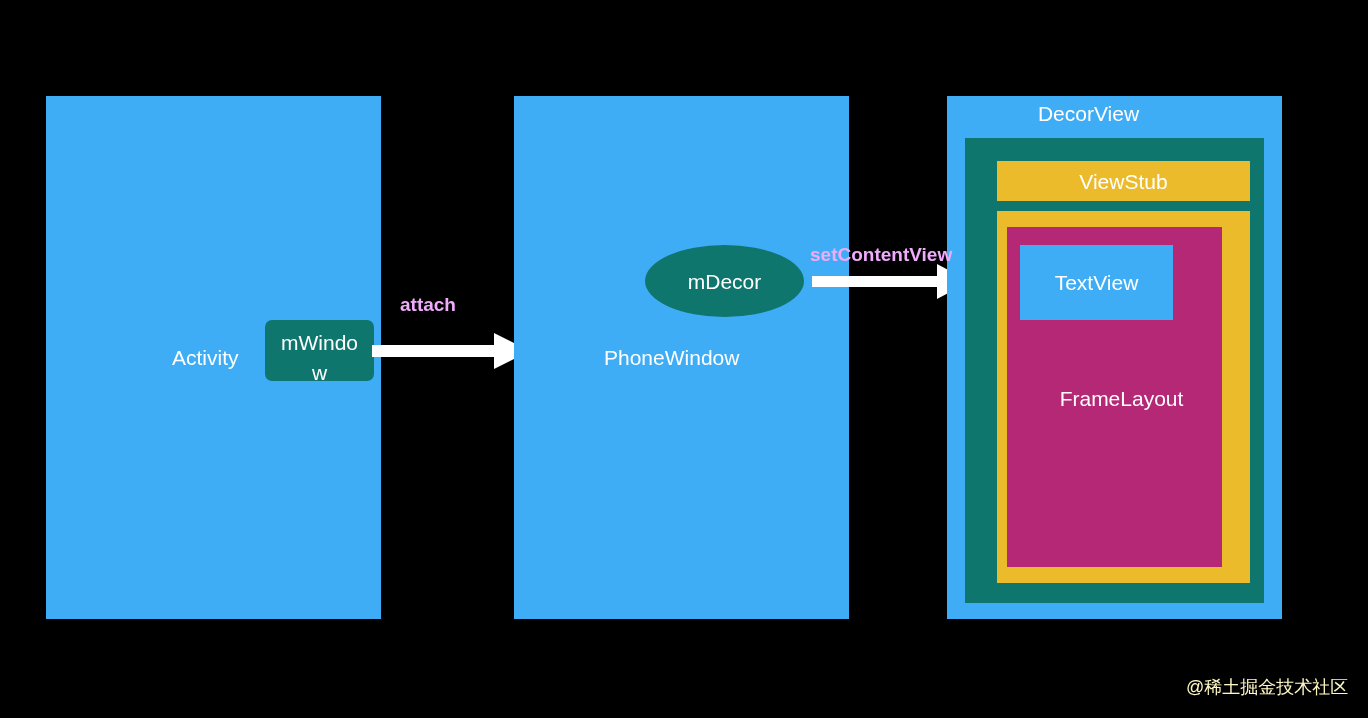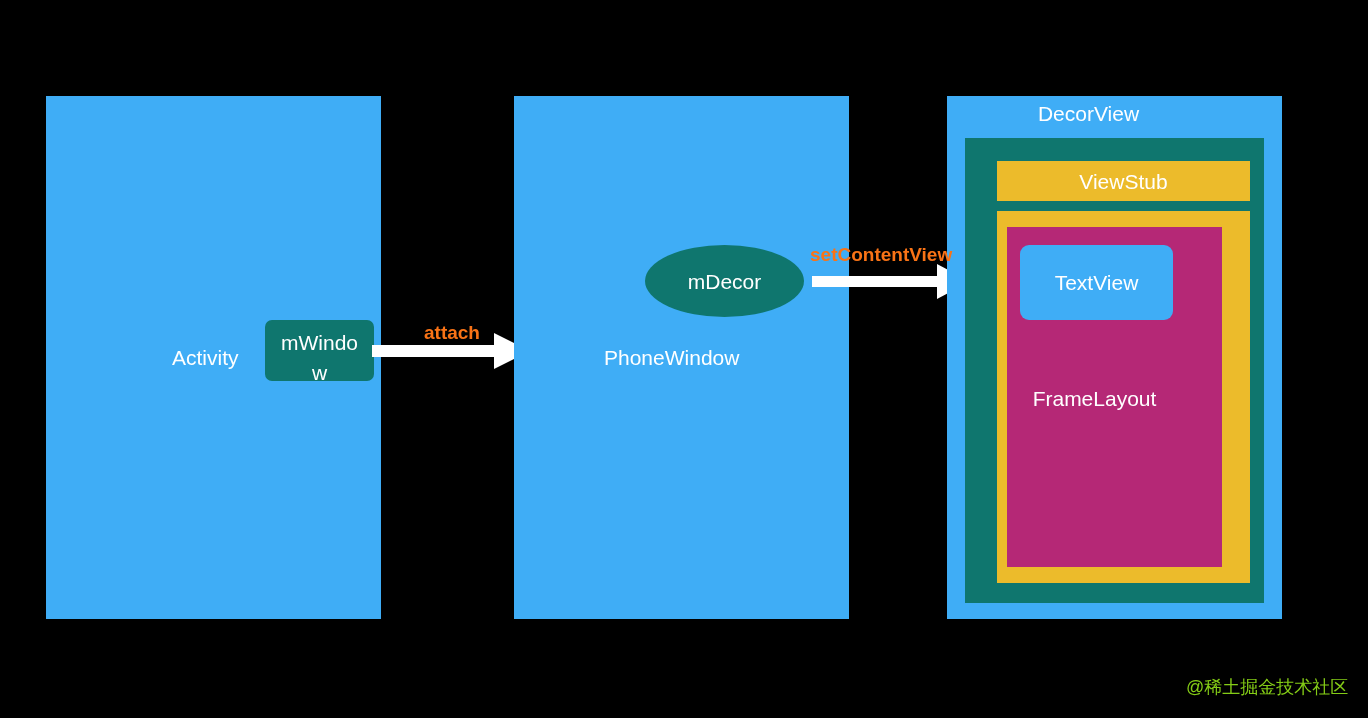--- a/index.html
+++ b/index.html
@@ -11,7 +11,7 @@
   .green { background:#0f766e; }
   .yellow { background:#ecbb2b;margin-left:8px; }
   .magenta { background:#b52876; }
-  .arrow-label { position:absolute; color:#f97316; font-weight:bold; font-size:19px; white-space:nowrap; }
+  .arrow-label { position:absolute; color:#f0abfc; font-weight:bold; font-size:19px; white-space:nowrap; }
   .watermark { position:absolute; color:#84cc16; font-size:18px; left:1186px; top:675px; }
 </style>
 </head>

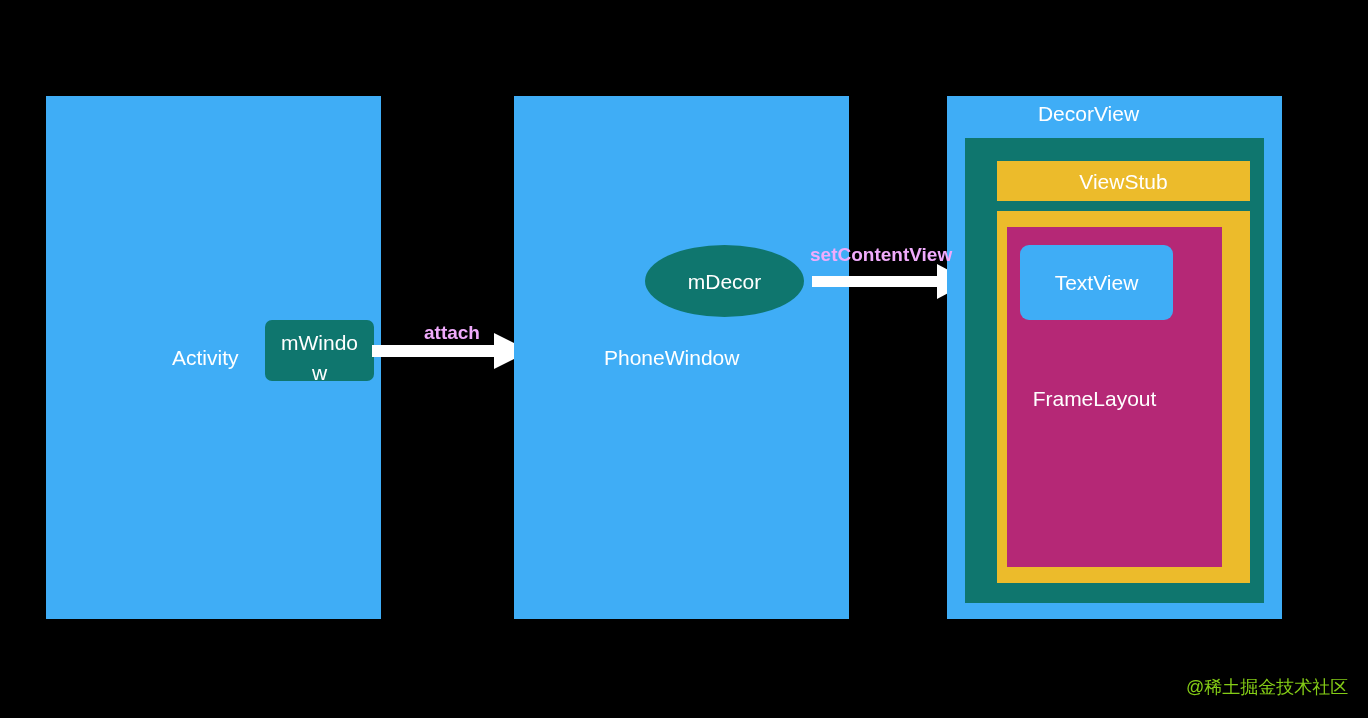--- a/index.html
+++ b/index.html
@@ -50,7 +50,7 @@
 <div class="box magenta" style="left:1007px;top:227px;width:215px;height:340px;">
   <div class="lbl" style="position:absolute;left:0;width:175px;top:160px;">FrameLayout</div>
 </div>
-<div class="box blue" style="left:1020px;top:245px;width:153px;height:75px;border-radius:9px;">
+<div class="box blue" style="left:1020px;top:245px;width:153px;height:75px;">
   <div class="lbl" style="position:absolute;left:0;width:153px;top:26px;">TextView</div>
 </div>
 <div class="lbl" style="left:947px;width:283px;top:102px;">DecorView</div>

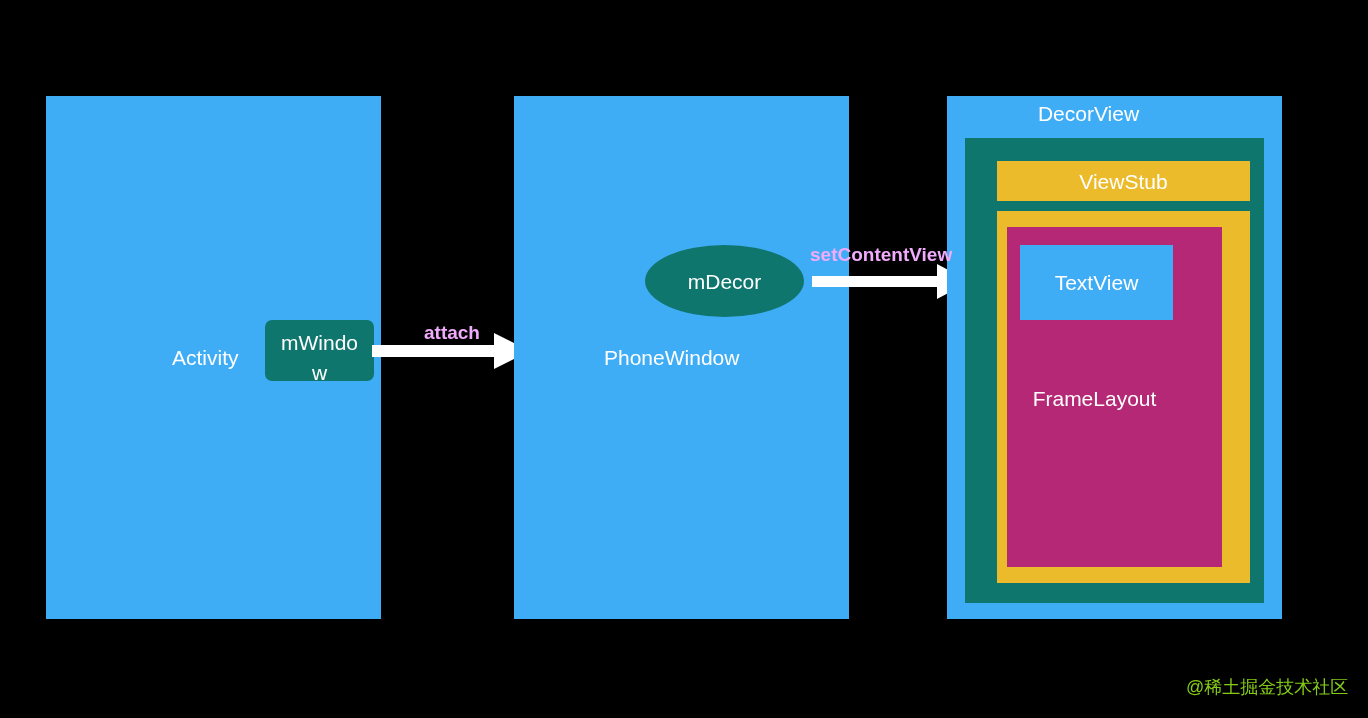--- a/index.html
+++ b/index.html
@@ -24,7 +24,7 @@
   <div class="lbl" style="position:absolute;left:0;width:109px;top:41px;">w</div>
 </div>
 
-<div class="arrow-label" style="left:400px;top:322px;margin-left:24px;">attach</div>
+<div class="arrow-label" style="left:400px;top:294px;">attach</div>
 <svg class="box" style="left:372px;top:330px;" width="160" height="42">
   <rect x="0" y="15" width="128" height="12" fill="#fff"></rect>
   <polygon points="122,3 158,21 122,39" fill="#fff"></polygon>

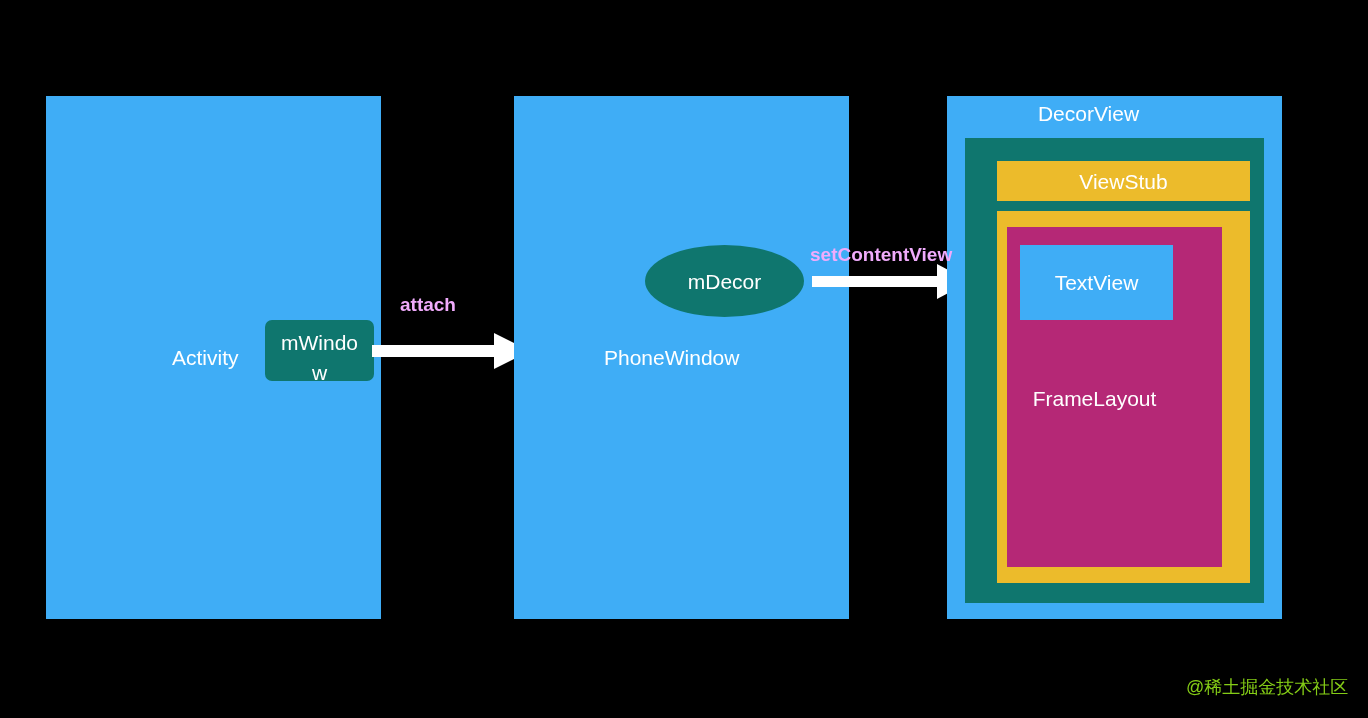--- a/index.html
+++ b/index.html
@@ -48,7 +48,7 @@
 </div>
 <div class="box yellow" style="left:989px;top:211px;width:253px;height:372px;"></div>
 <div class="box magenta" style="left:1007px;top:227px;width:215px;height:340px;">
-  <div class="lbl" style="position:absolute;left:0;width:175px;top:160px;">FrameLayout</div>
+  <div class="lbl" style="position:absolute;left:0;width:175px;top:160px;padding-left:27px;">FrameLayout</div>
 </div>
 <div class="box blue" style="left:1020px;top:245px;width:153px;height:75px;">
   <div class="lbl" style="position:absolute;left:0;width:153px;top:26px;">TextView</div>

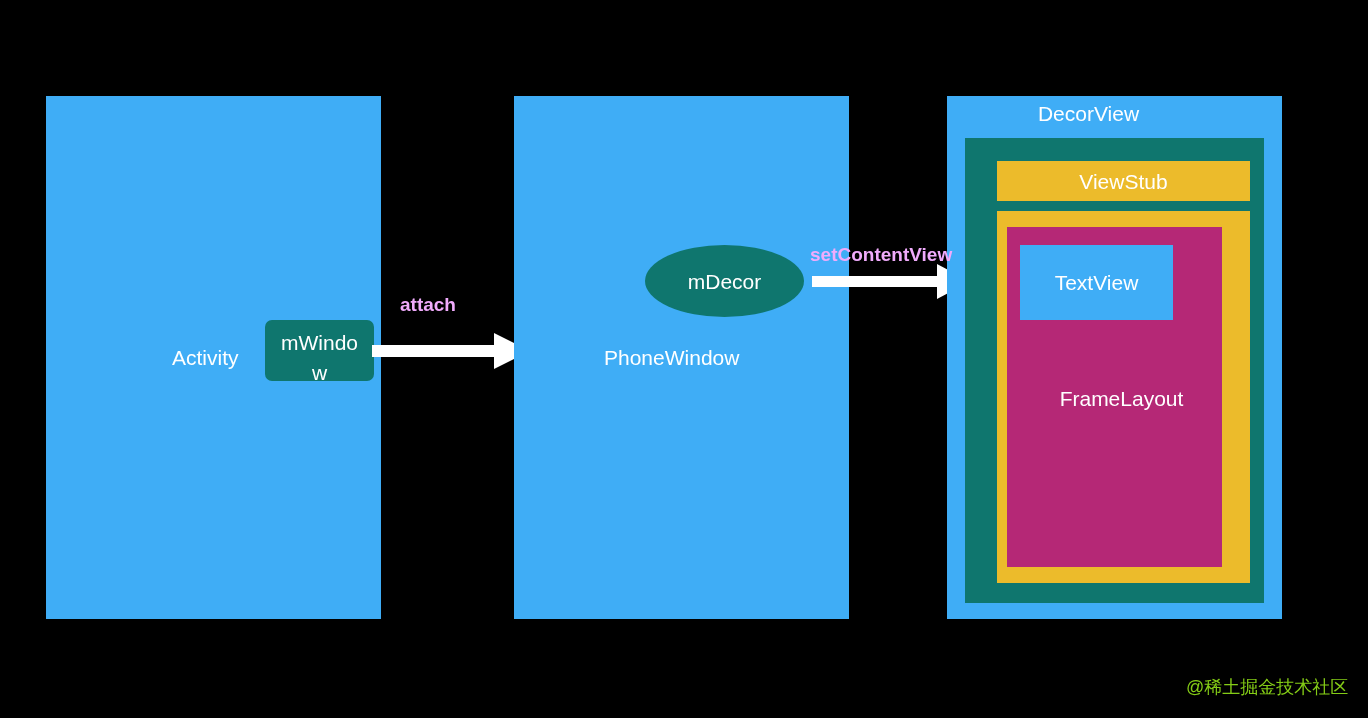--- a/index.html
+++ b/index.html
@@ -12,7 +12,7 @@
   .yellow { background:#ecbb2b;margin-left:8px; }
   .magenta { background:#b52876; }
   .arrow-label { position:absolute; color:#f0abfc; font-weight:bold; font-size:19px; white-space:nowrap; }
-  .watermark { position:absolute; color:#84cc16; font-size:18px; left:1186px; top:675px; }
+  .watermark { position:absolute; color:#fef9c3; font-size:18px; left:1186px; top:675px; }
 </style>
 </head>
 <body>

